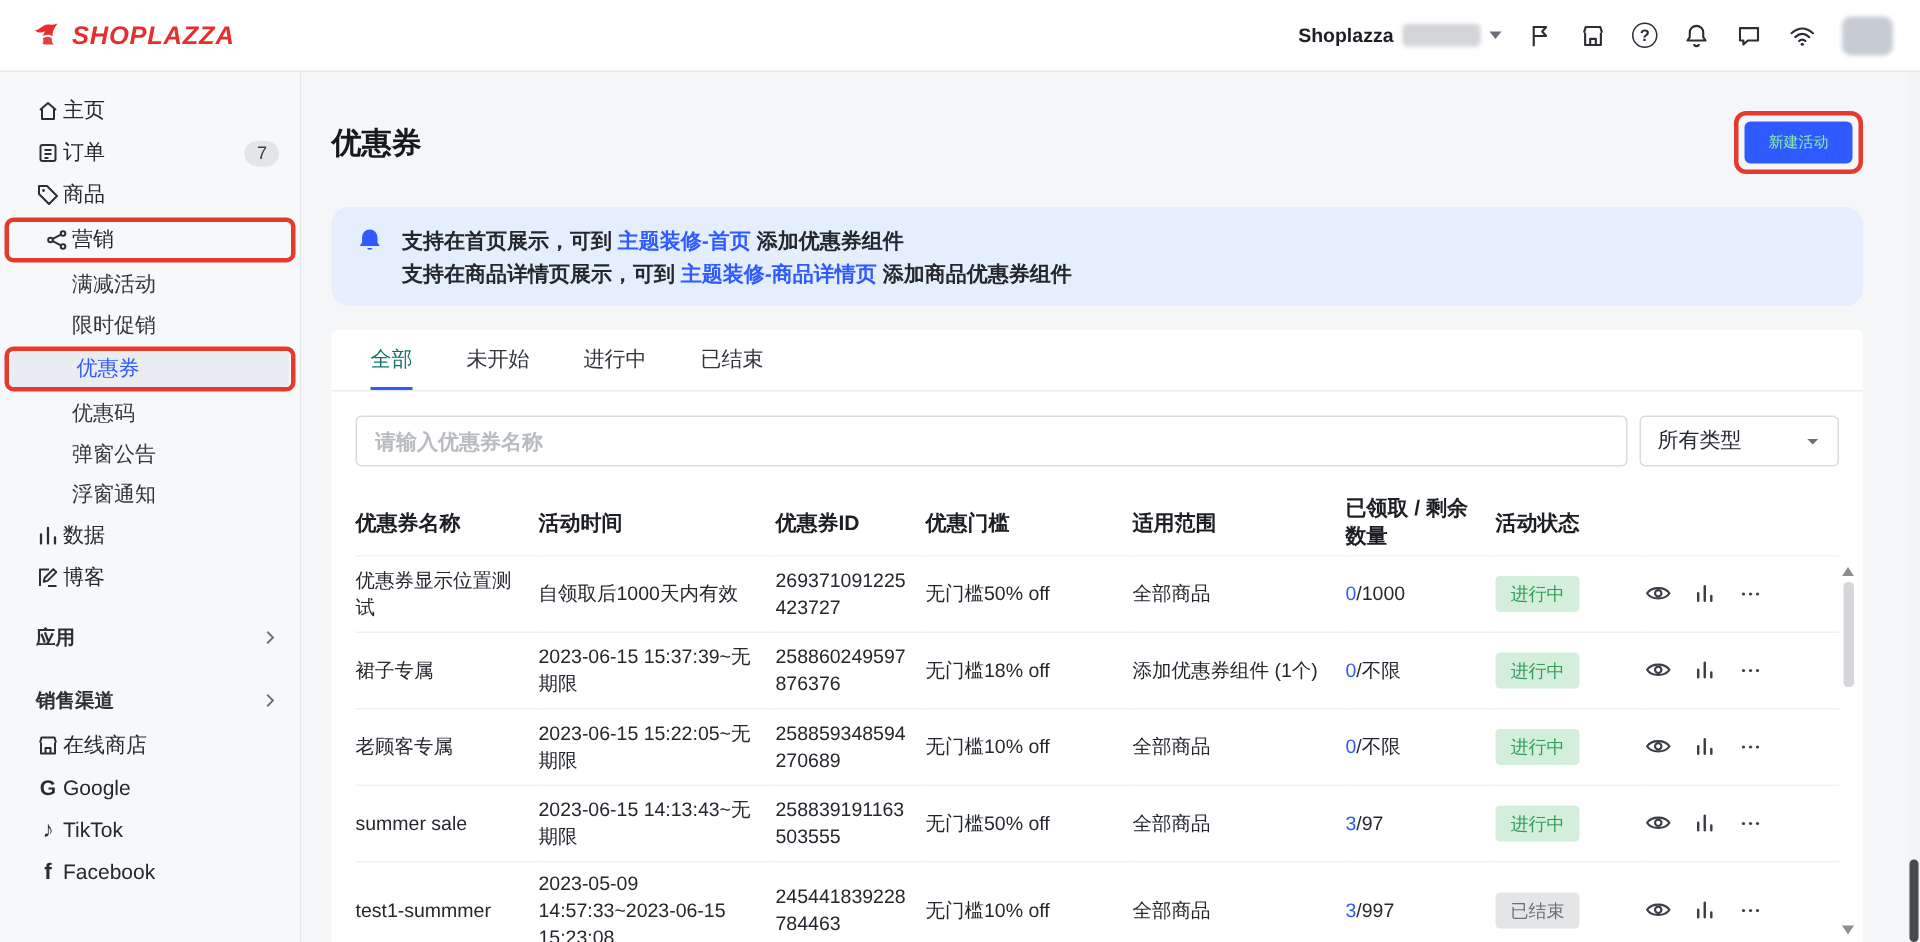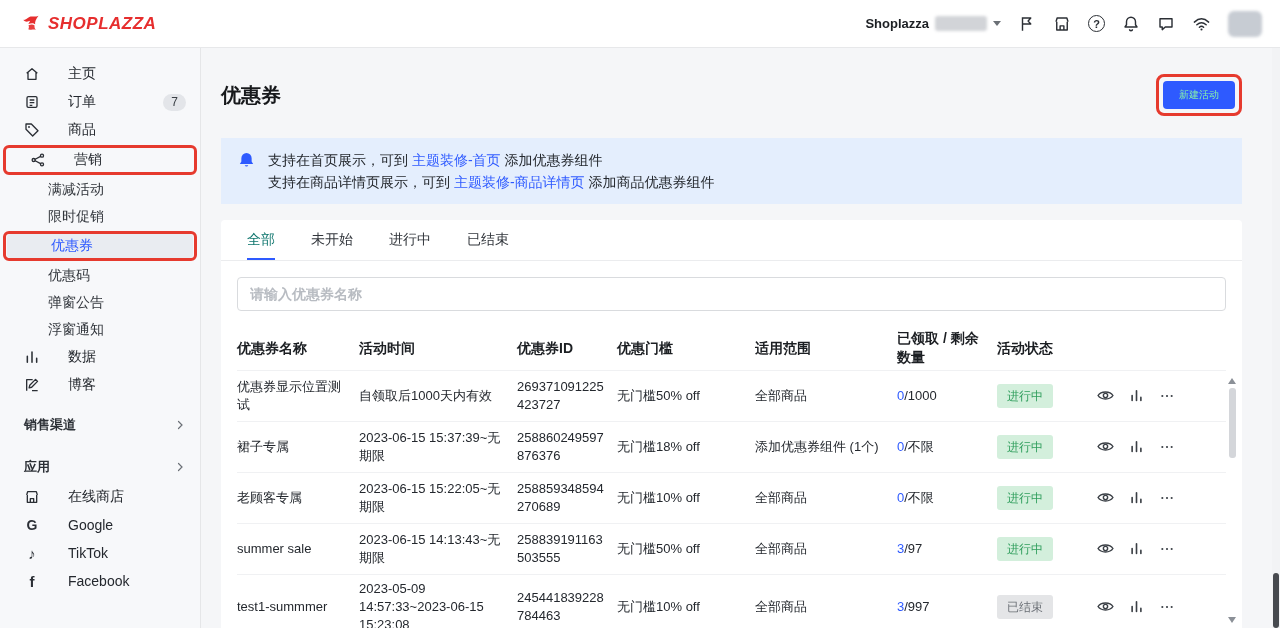--- a/index.html
+++ b/index.html
@@ -24,7 +24,7 @@
 
   
   .sidebar { width:201px; background:#f7f8fa; border-right:1px solid #e5e6e8; padding-top:12px; overflow:hidden; flex:none; }
-  .side-item { height:28px; display:flex; align-items:center; gap:28px; padding:0 14px 0 24px; font-size:14px; color:#24282e; cursor:pointer; }
+  .side-item { height:28px; display:flex; align-items:center; gap:2px; padding:0 14px 0 24px; font-size:14px; color:#24282e; cursor:pointer; }
   .side-item .lbl { flex:1; white-space:nowrap; }
   .side-icon { color:#2b2f35; flex:none; }
   .badge-count { background:#e3e5e9; color:#3a3f45; font-size:12px; border-radius:9px; padding:1px 8px; line-height:15px; }

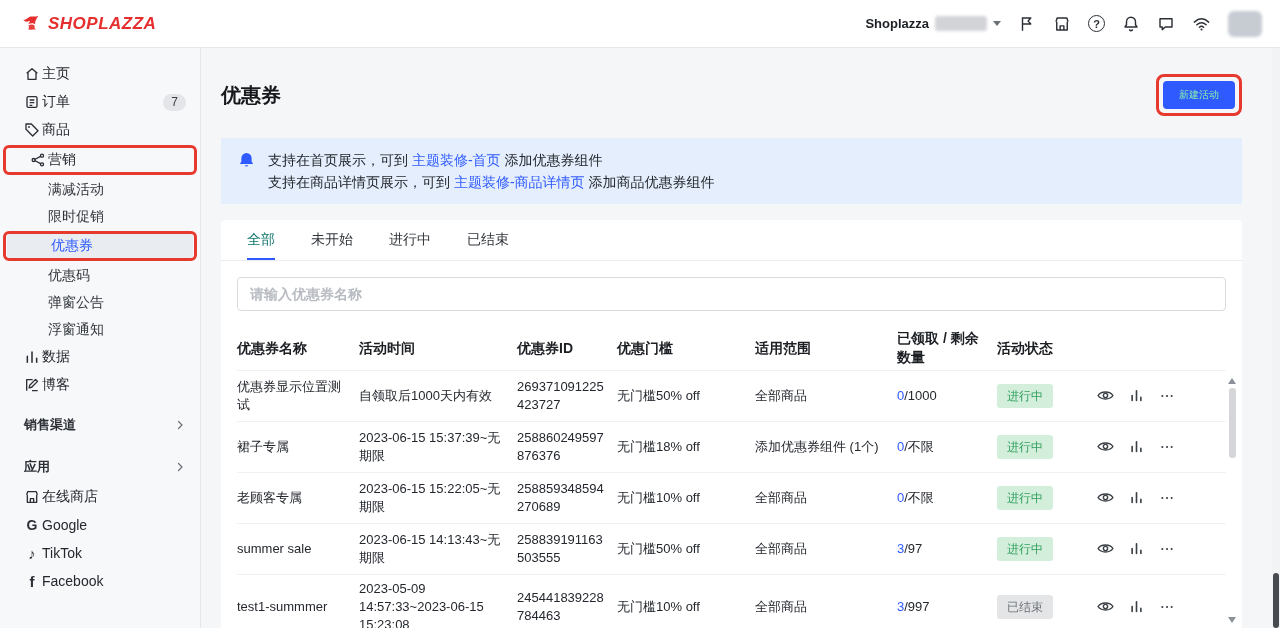--- a/index.html
+++ b/index.html
@@ -43,7 +43,7 @@
   .red-box-btn { border:3px solid #e63a2e; border-radius:8px; padding:4px; }
   .btn-primary { background:#2e5aff; color:#86efac; border:none; border-radius:4px; font-size:10px; padding:7px 16px; cursor:pointer; font-family:inherit; }
 
-  .banner { margin-top:22px; background:#e4eefd; border-radius:0; padding:11px 16px; display:flex; gap:12px; align-items:flex-start; }
+  .banner { margin-top:22px; background:#e4eefd; border-radius:12px; padding:11px 16px; display:flex; gap:12px; align-items:flex-start;font-weight:bold; }
   .banner .bell { color:#2e5aff; margin-top:2px; }
   .banner-lines { font-size:14px; color:#24282e; line-height:22px; }
   .banner a { color:#2e5aff; text-decoration:none; }

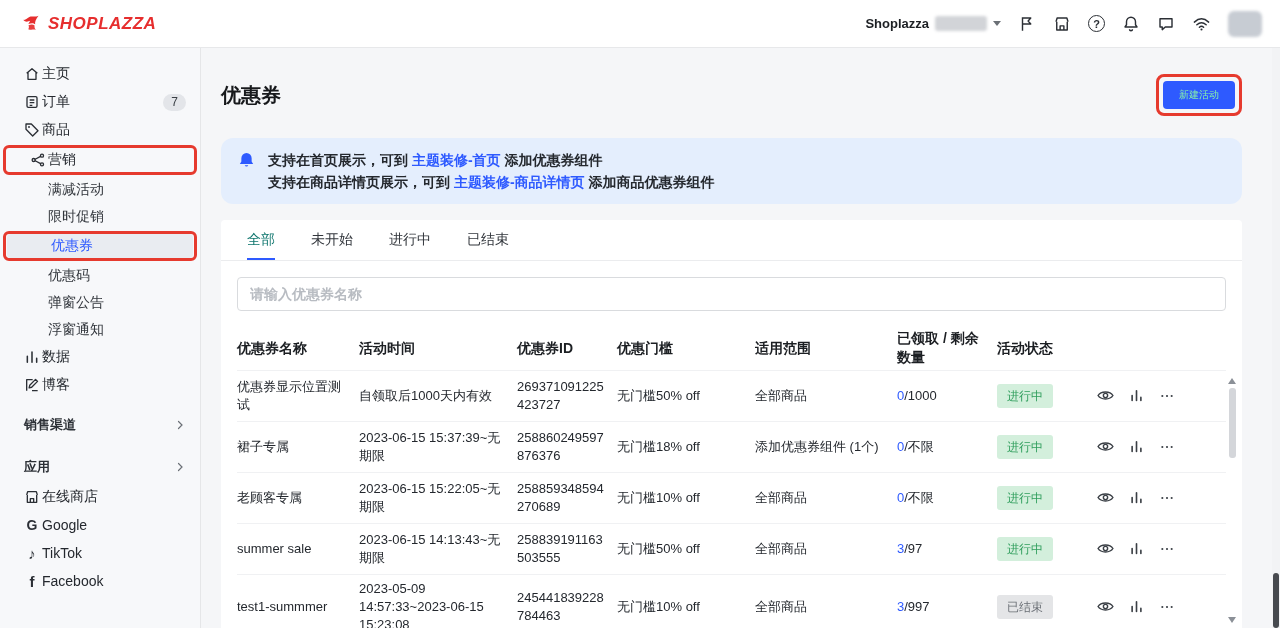--- a/index.html
+++ b/index.html
@@ -286,6 +286,14 @@
 
       <div class="filter-row">
         <input class="search-input" placeholder="请输入优惠券名称" style="">
+        <div class="type-select">
+          <span>所有类型</span>
+          <span>
+              <svg width="11" height="11" viewBox="0 0 24 24" fill="#6b7076">
+                <path d="M4 8l8 8 8-8z"></path>
+              </svg>
+            </span>
+        </div>
       </div>
 
       <table>

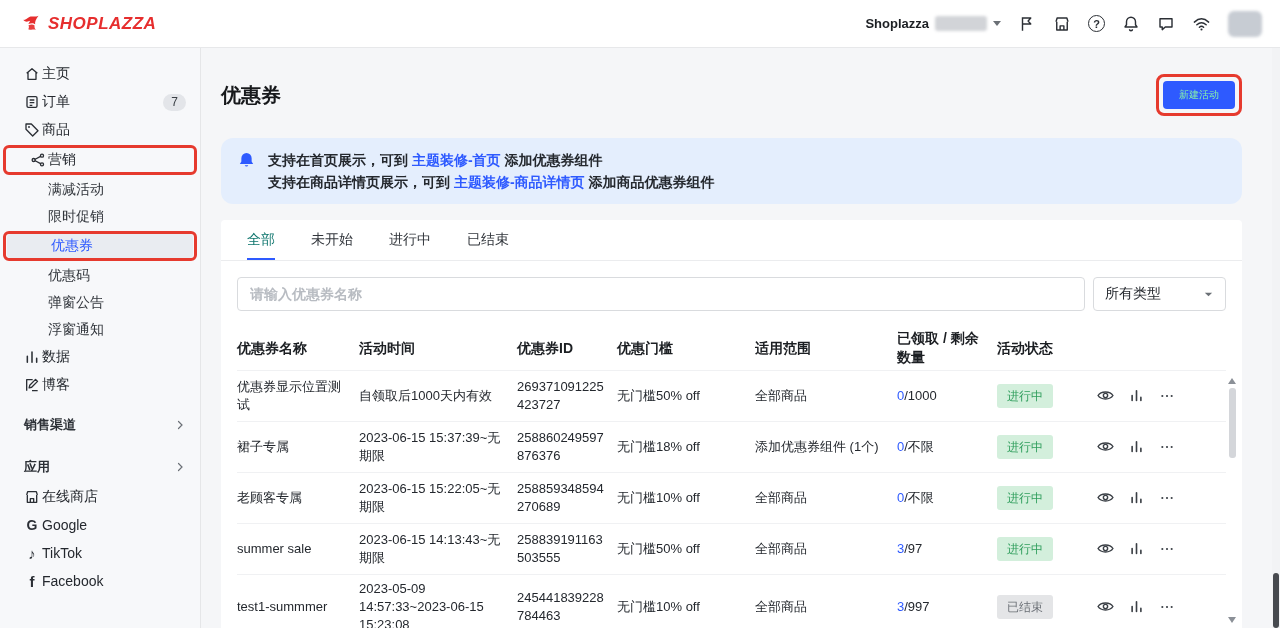--- a/index.html
+++ b/index.html
@@ -211,7 +211,7 @@
       <span class="lbl">博客</span>
     </div>
     <div class="section-head">
-      <span class="lbl">销售渠道</span>
+      <span class="lbl">应用</span>
       <span class="chev">
           <svg width="12" height="12" viewBox="0 0 24 24" fill="none" stroke="currentColor" stroke-width="2.4" stroke-linecap="round">
             <path d="M9 5l7 7-7 7"></path>
@@ -219,7 +219,7 @@
         </span>
     </div>
     <div class="section-head">
-      <span class="lbl">应用</span>
+      <span class="lbl">销售渠道</span>
       <span class="chev">
           <svg width="12" height="12" viewBox="0 0 24 24" fill="none" stroke="currentColor" stroke-width="2.4" stroke-linecap="round">
             <path d="M9 5l7 7-7 7"></path>

